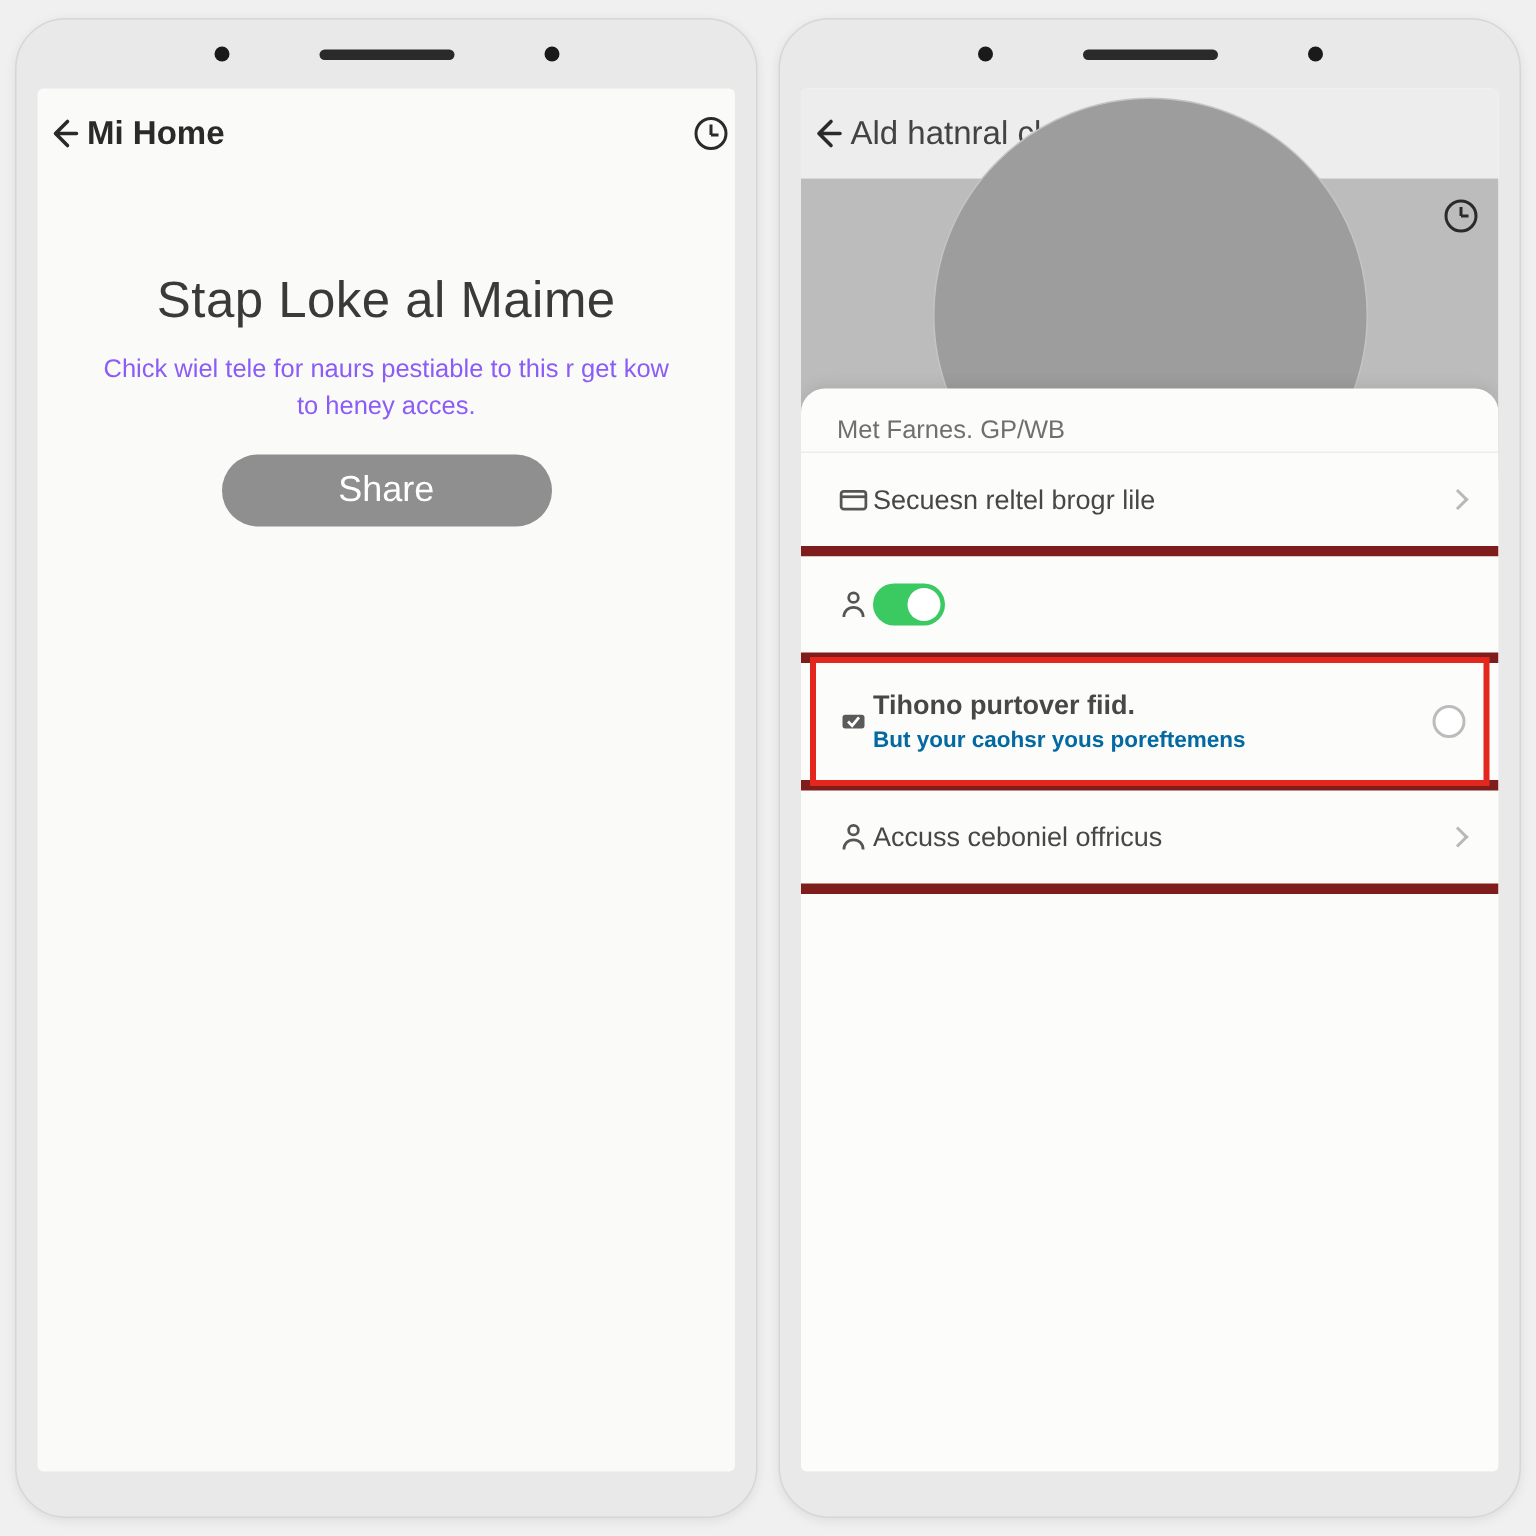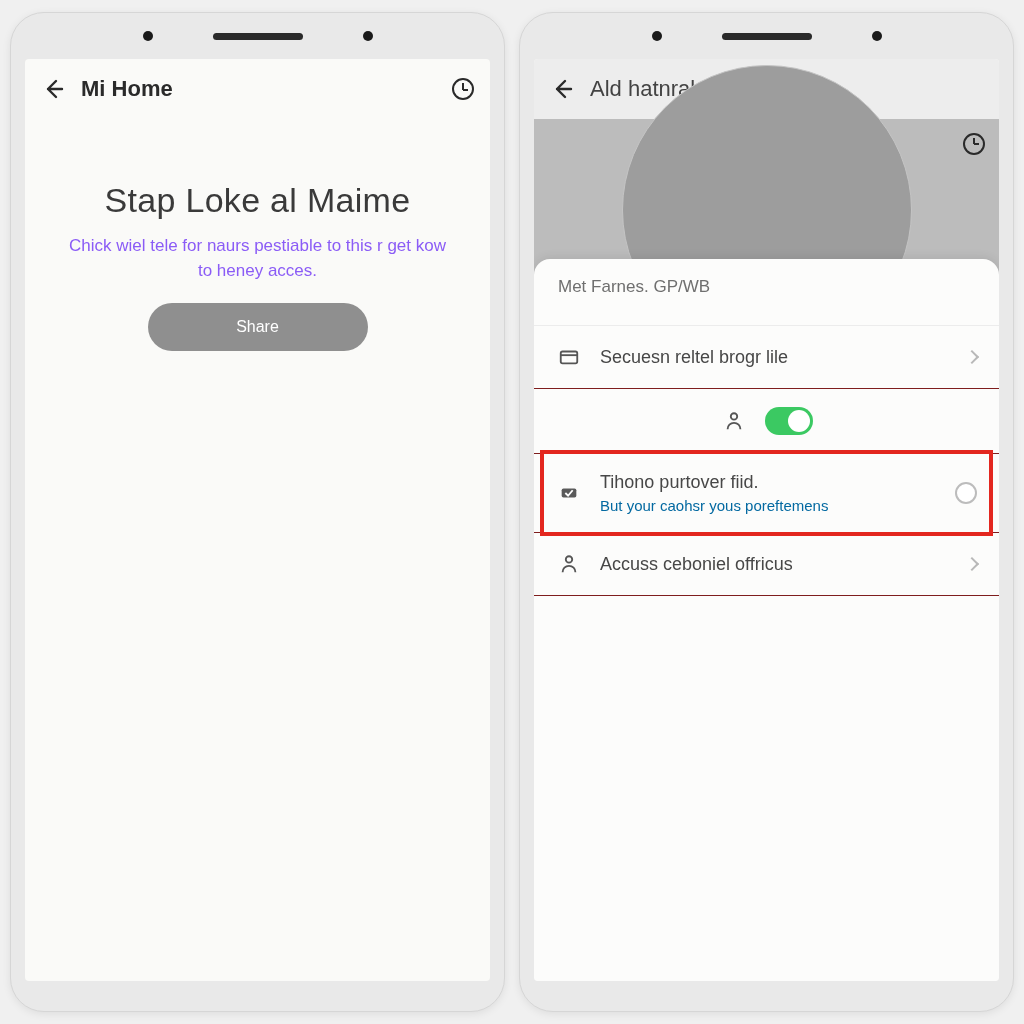--- a/index.html
+++ b/index.html
@@ -47,8 +47,8 @@
     display: flex;
     align-items: center;
     height: 60px;
-    padding: 0 16px;
-    gap: 16px;
+    padding: 0 5px;
+    gap: 4px;
   }
   .app-bar.grey { background: #ededed; }
   .back-arrow {

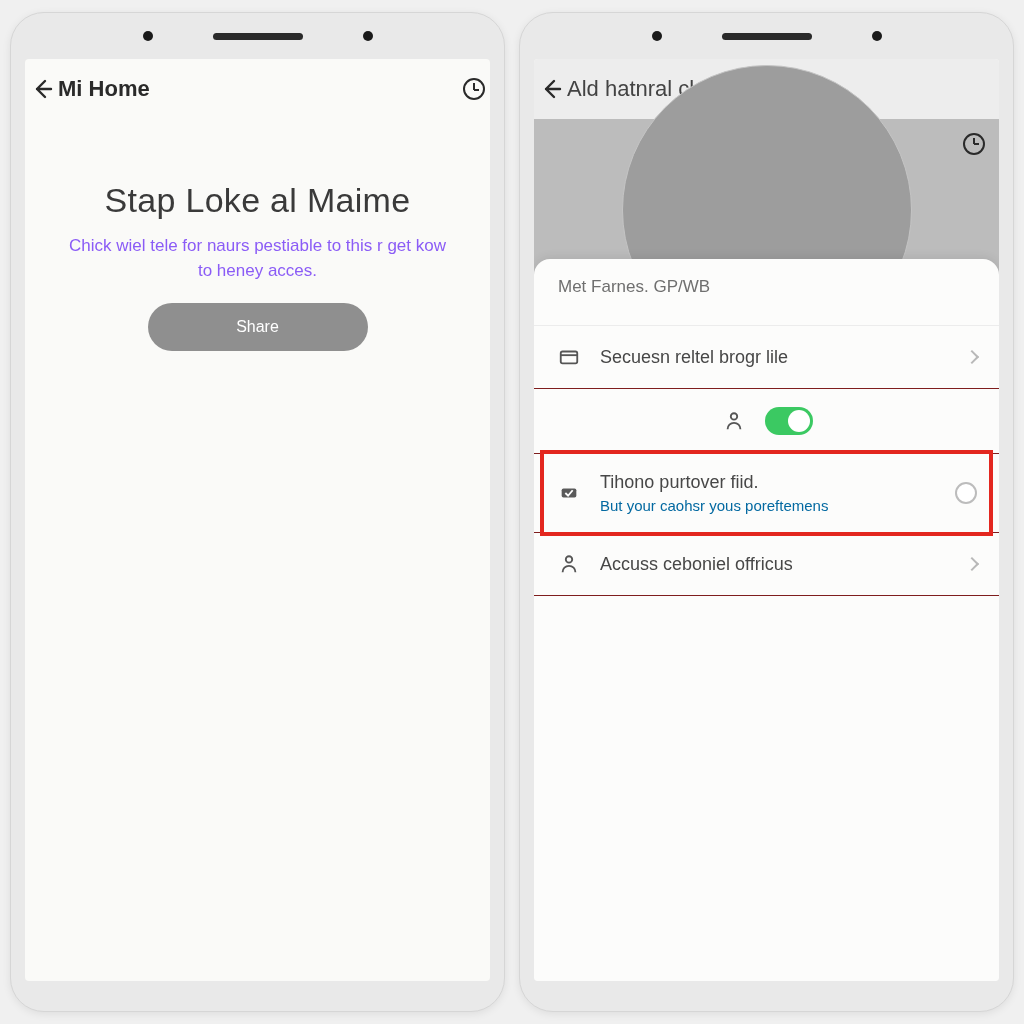--- a/index.html
+++ b/index.html
@@ -145,7 +145,7 @@
     box-shadow: 0 -2px 10px rgba(0,0,0,0.08);
   }
   .sheet-header {
-    padding: 18px 24px 28px; font-size: 17px; color: #6f6f6f;
+    padding: 18px 24px 4px; font-size: 17px; color: #6f6f6f;
     border-bottom: 1px solid #ececec;
   }
   .row {

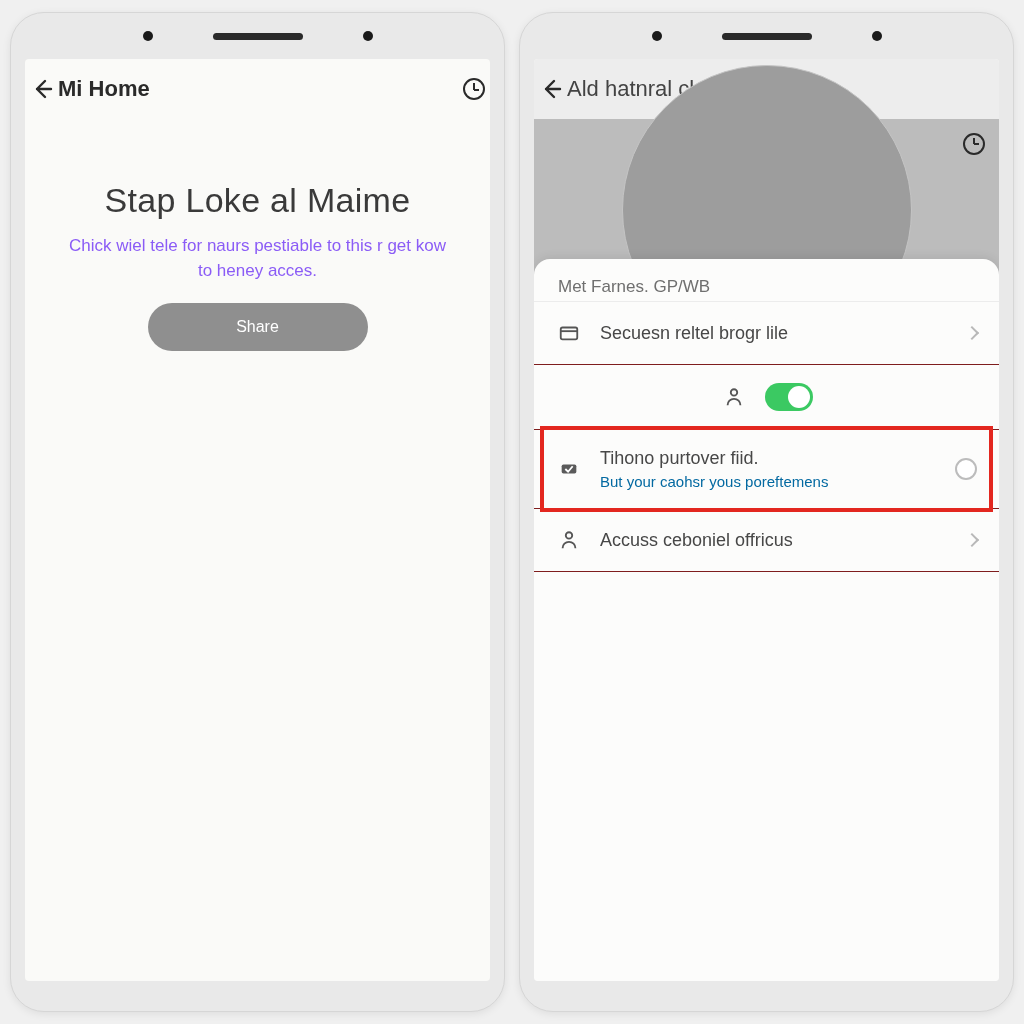--- a/index.html
+++ b/index.html
@@ -116,7 +116,7 @@
   }
   .share-btn {
     margin-top: 20px; width: 220px; height: 48px; border-radius: 24px;
-    background: #8f8f8f; color: #fff; font-size: 16px; font-weight: 500;
+    background: #8f8f8f; color: #fff; font-size: 24px; font-weight: 500;
     border: none; cursor: pointer;
   }
 

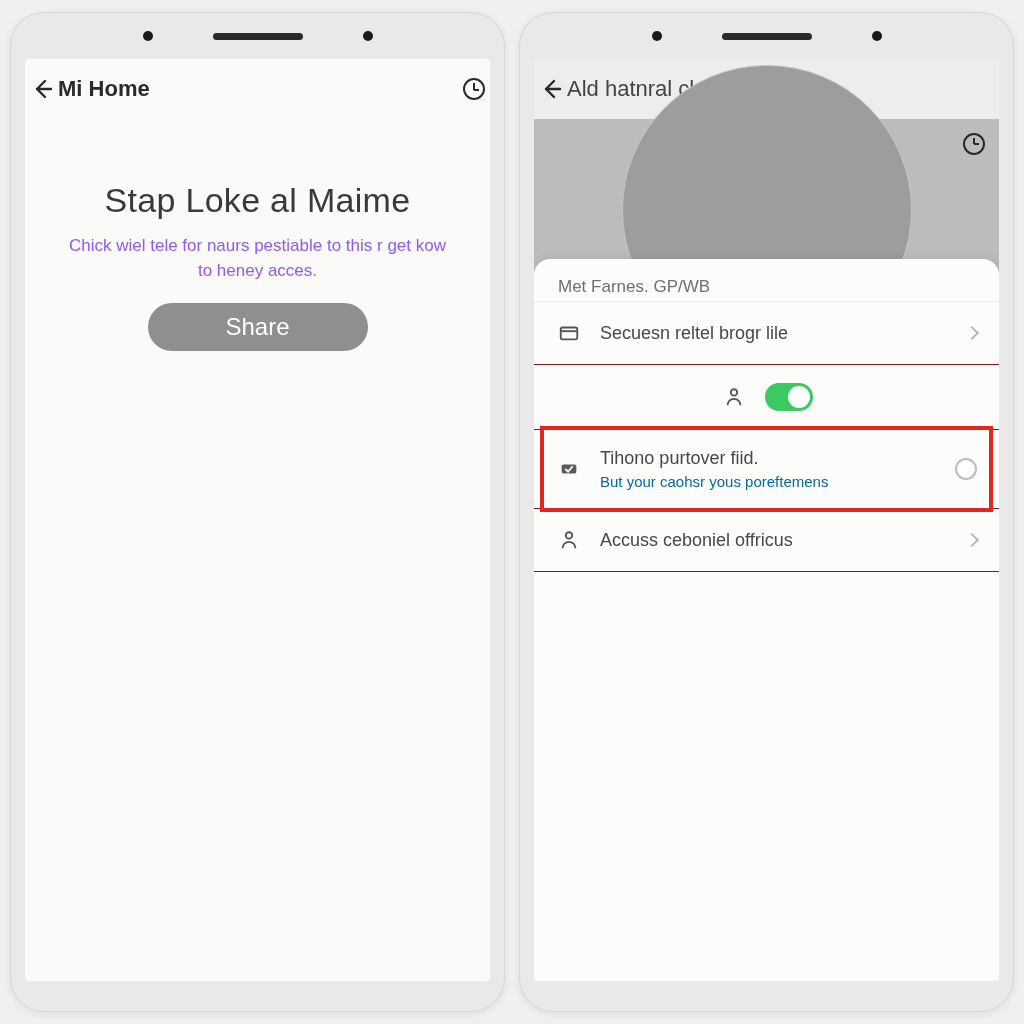--- a/index.html
+++ b/index.html
@@ -149,9 +149,9 @@
     border-bottom: 1px solid #ececec;
   }
   .row {
-    display: flex; align-items: center; gap: 18px;
-    padding: 18px 22px; border-bottom: 1px solid #7f1d1d;
-    cursor: pointer; position: relative; background:#fcfcfb;justify-content:center;
+    display: flex; align-items: center; 
+    padding: 18px 22px; border-bottom: 7px solid #7f1d1d;
+    cursor: pointer; position: relative; background:#fcfcfb;
   }
   .row-icon {
     width: 26px; height: 26px; display:flex; align-items:center; justify-content:center;

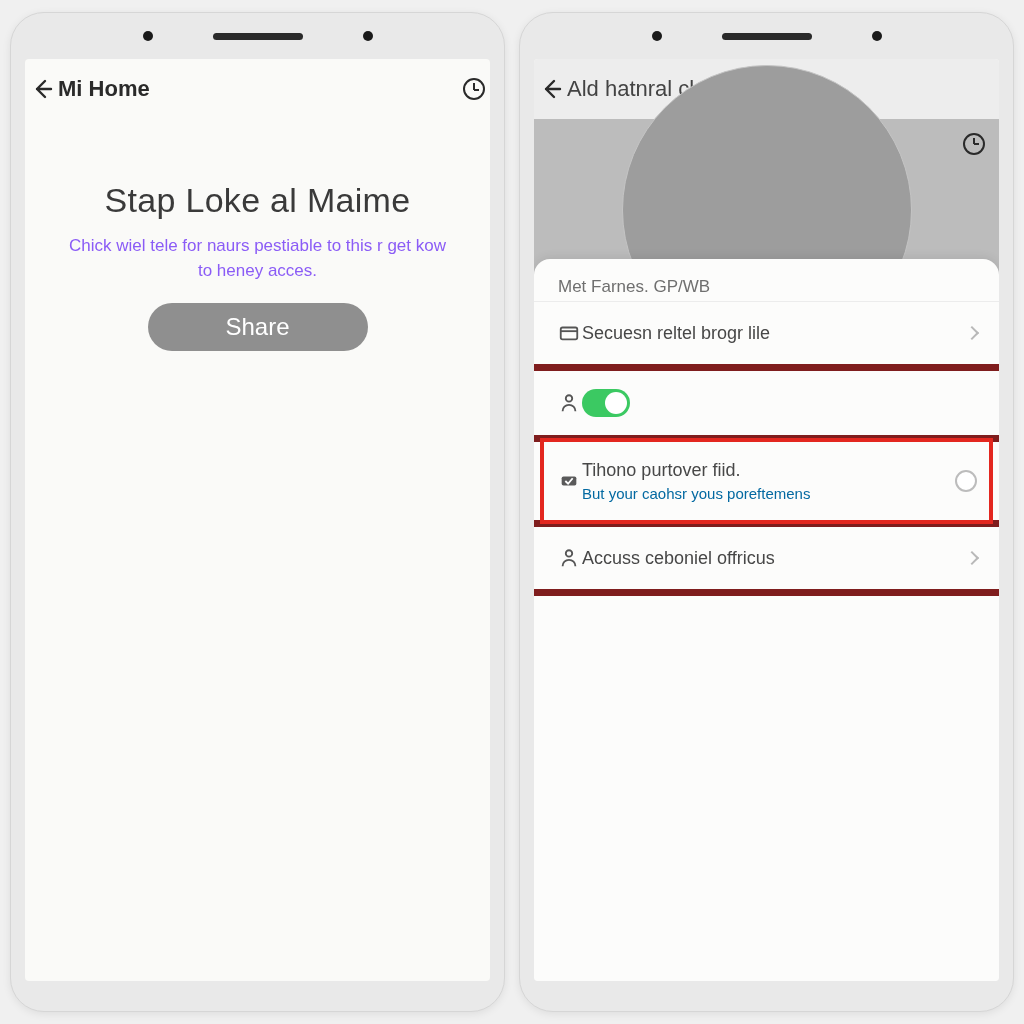--- a/index.html
+++ b/index.html
@@ -180,7 +180,7 @@
     position: absolute; left: 6px; right: 6px; top: -4px; bottom: -4px;
     border: 4px solid #e3271f; pointer-events: none;
   }
-  .row.highlighted { z-index: 2; }
+  .row.highlighted { z-index: 2; font-weight: bold; }
 </style>
 </head>
 <body>

